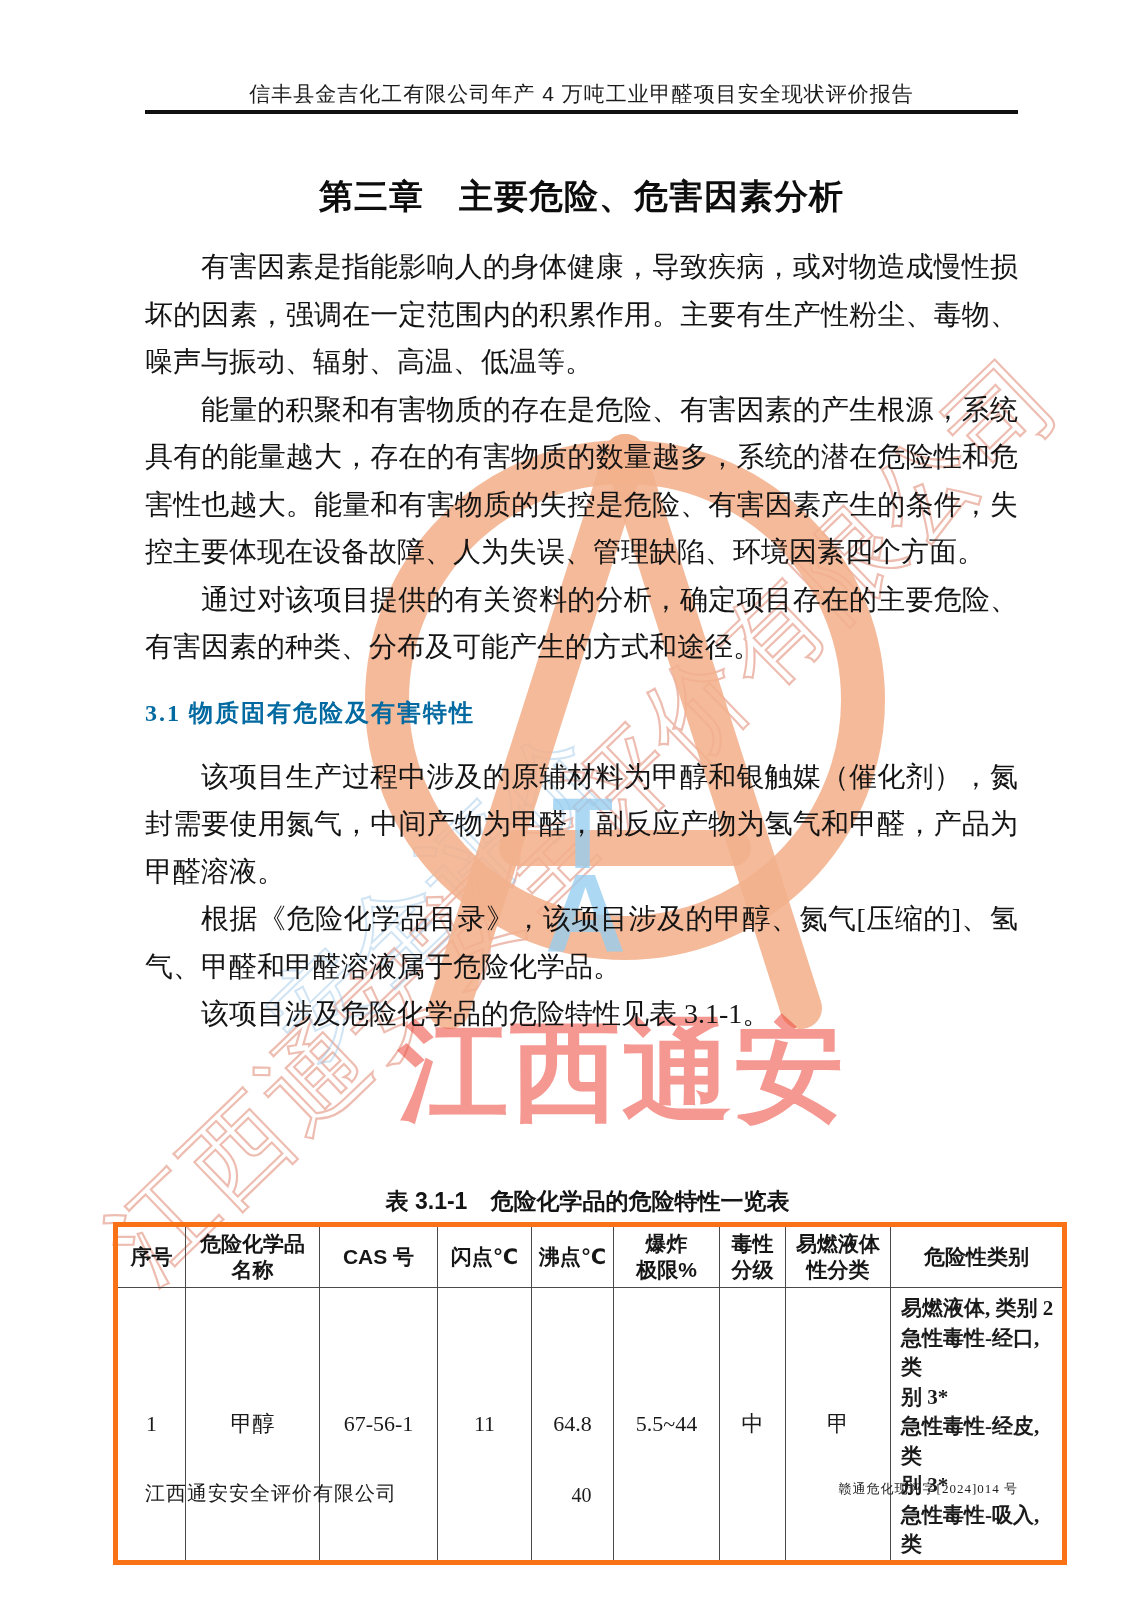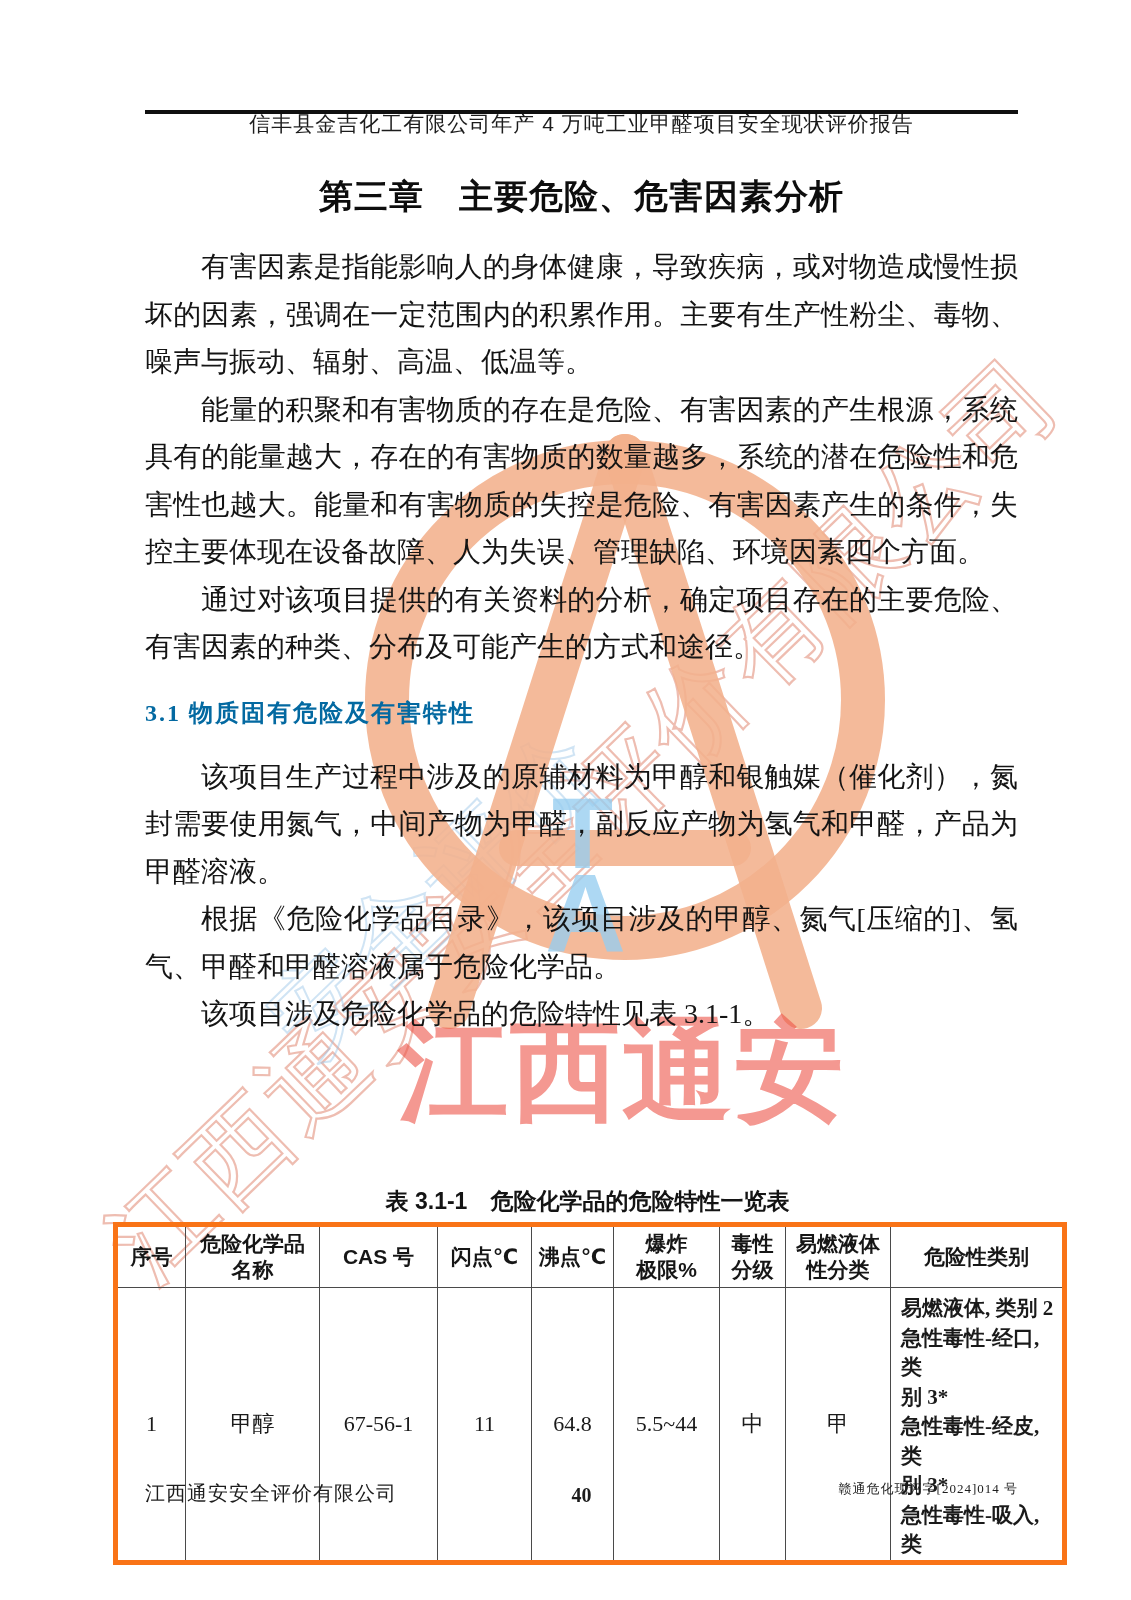--- a/index.html
+++ b/index.html
@@ -27,7 +27,7 @@
     position:absolute;left:145px;top:80px;width:873px;z-index:1;
     text-align:center;
     font-family:"Liberation Sans","DejaVu Sans",sans-serif;
-    font-size:21px;color:#1c1c1c;letter-spacing:1px;margin-top:30px;
+    font-size:21px;color:#1c1c1c;letter-spacing:1px;
   }
   .hdr-rule{
     position:absolute;left:145px;top:110px;width:873px;height:4px;

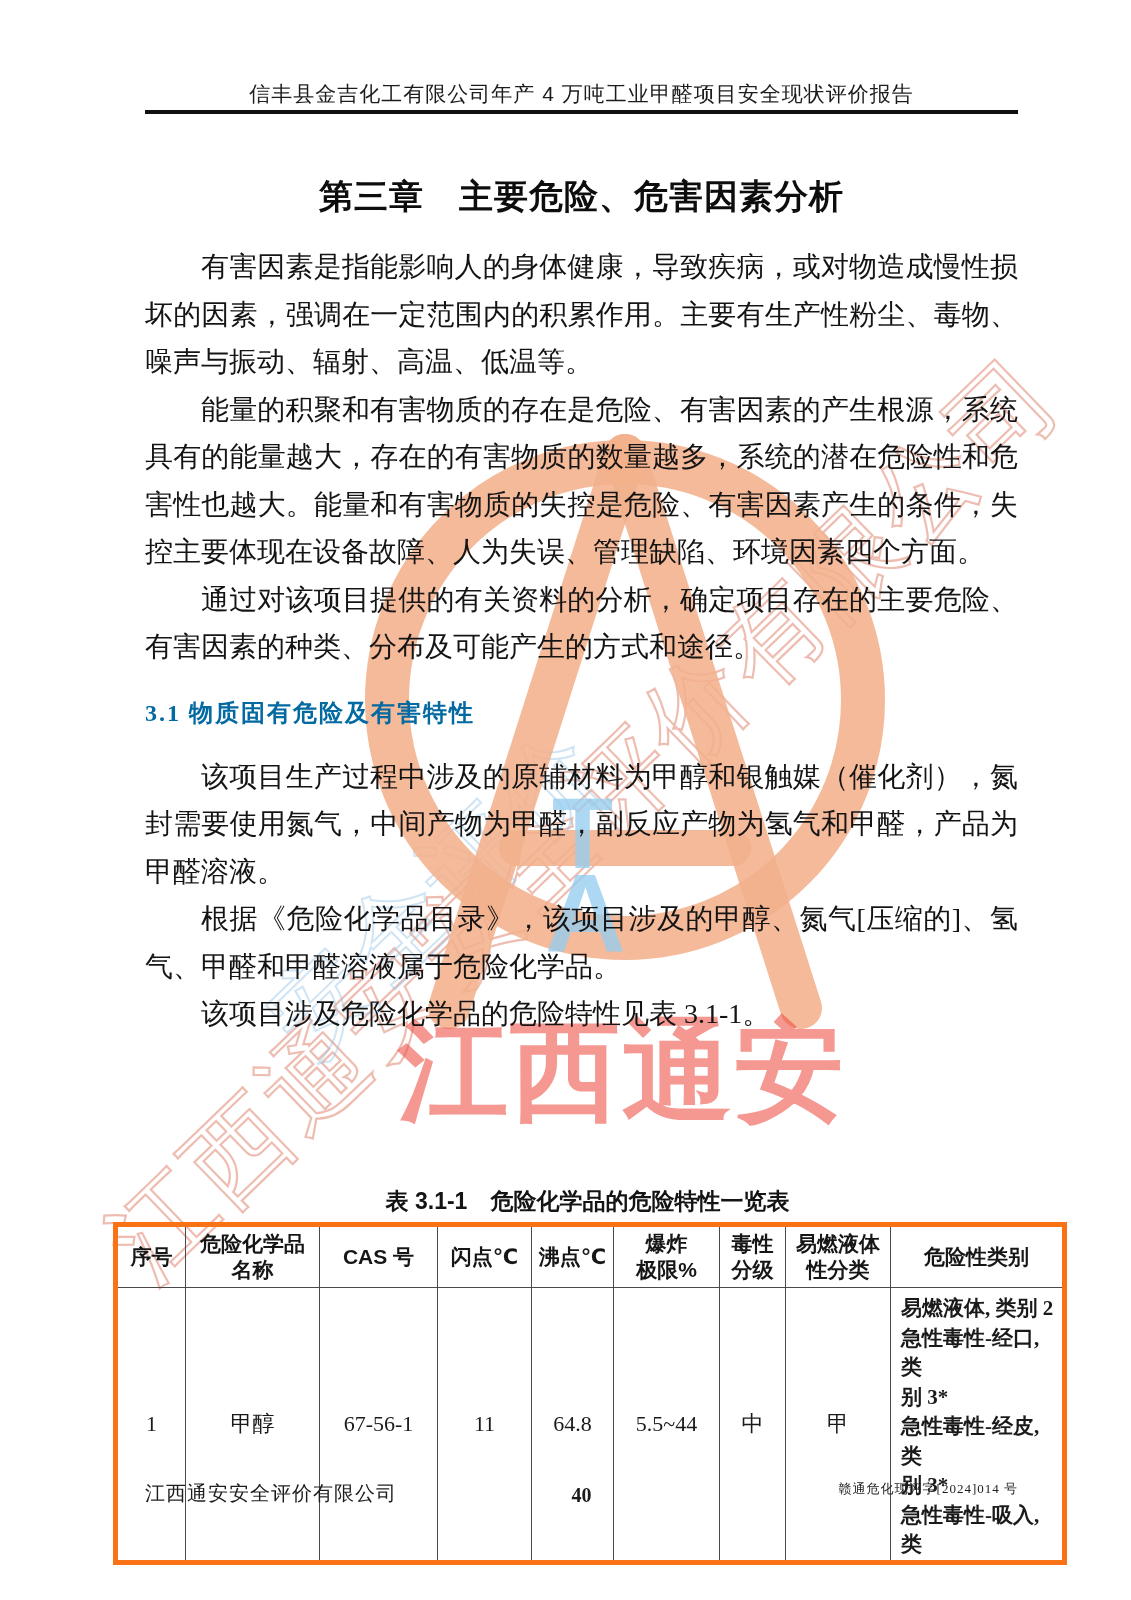--- a/index.html
+++ b/index.html
@@ -92,7 +92,7 @@
   }
   .ft-page{
     position:absolute;left:145px;top:1484px;width:873px;z-index:1;
-    text-align:center;font-size:20px;color:#1c1c1c;font-weight:bold;
+    text-align:center;font-size:20px;color:#1c1c1c;
   }
   .ft-doc{
     position:absolute;right:113px;top:1480px;z-index:1;

